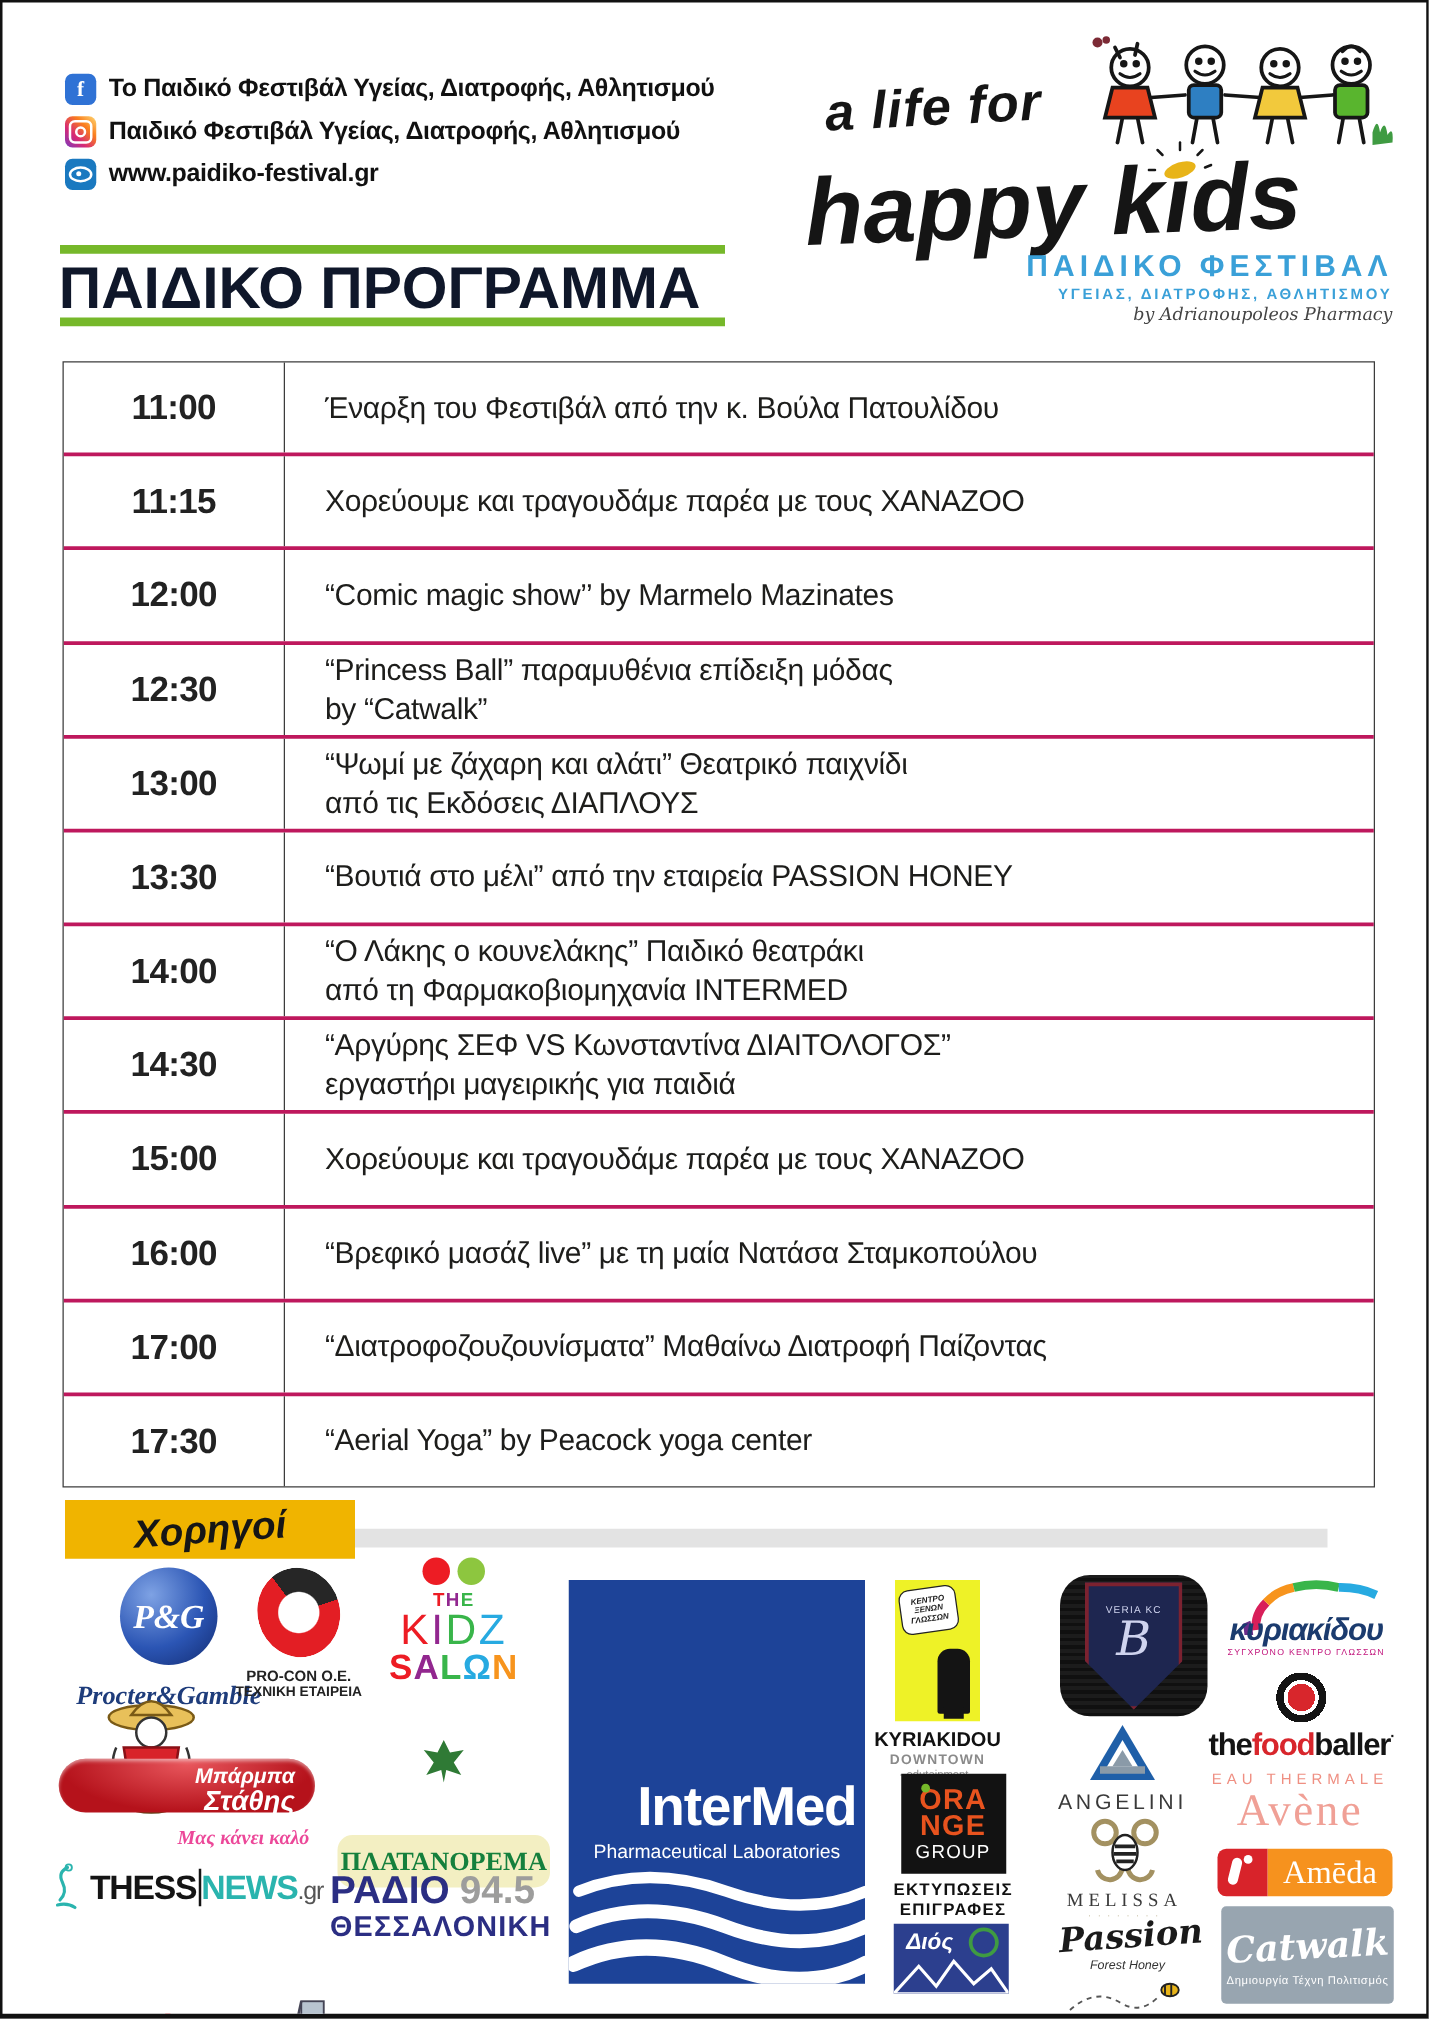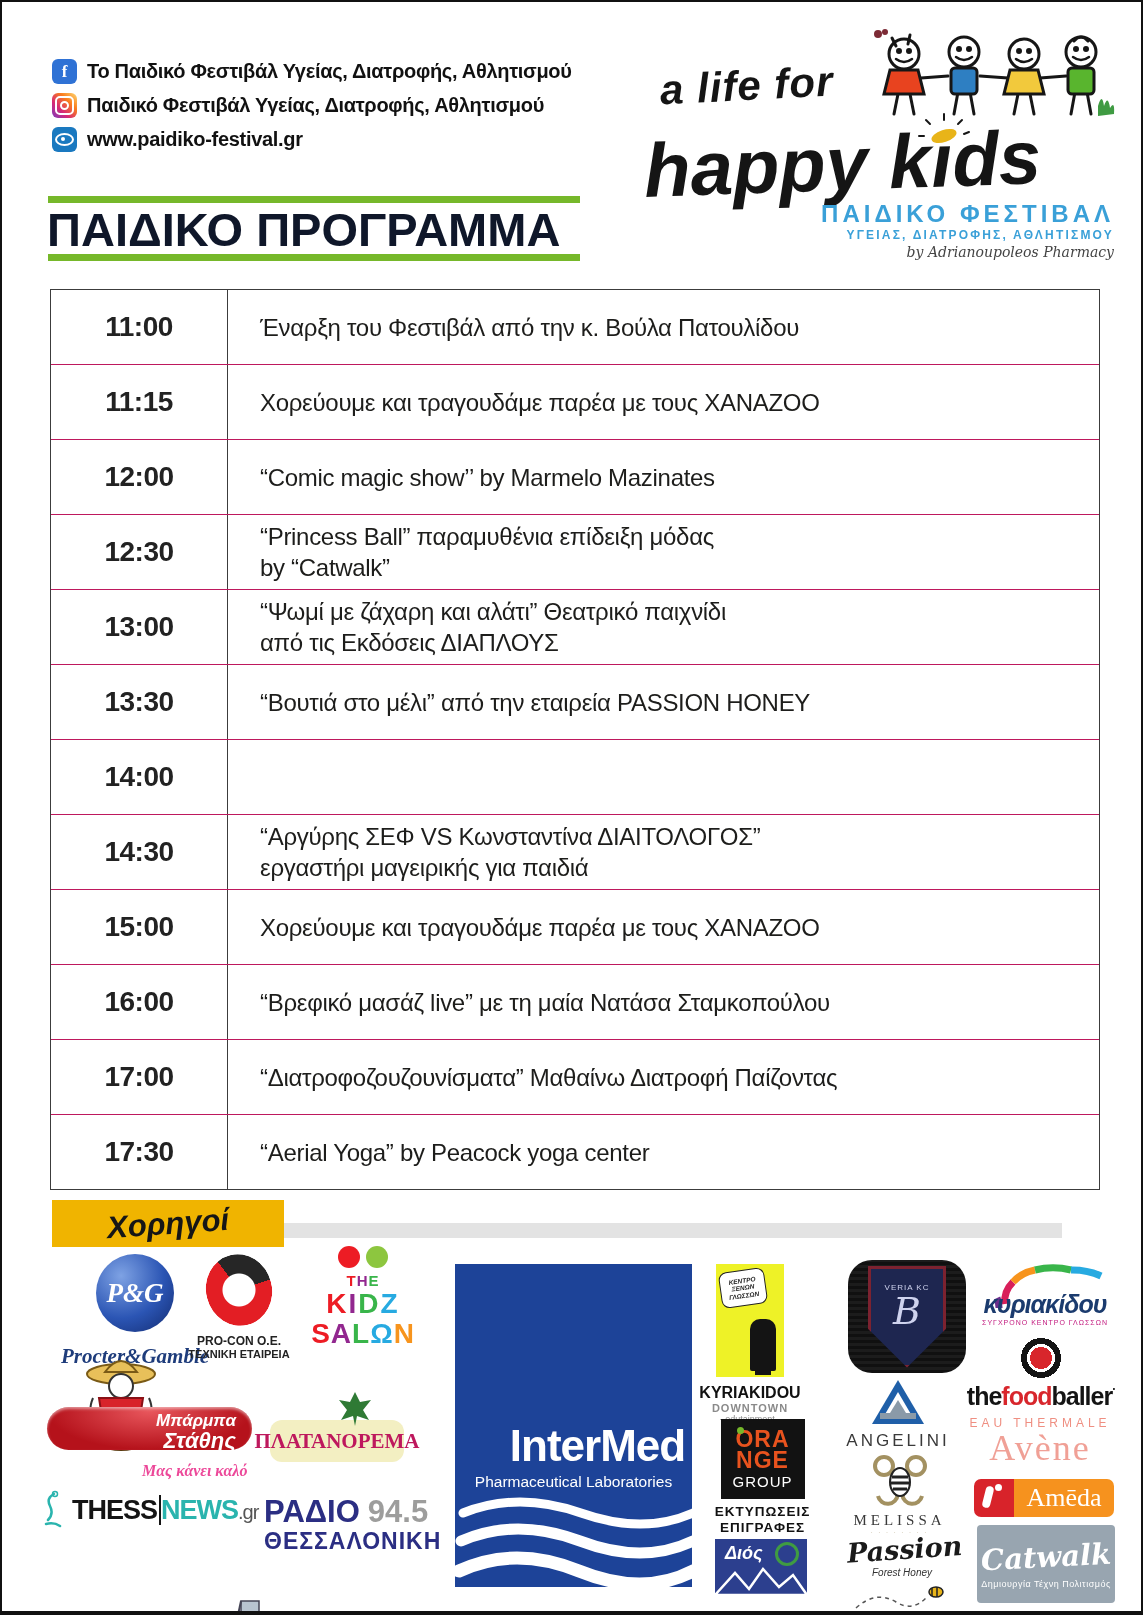--- a/index.html
+++ b/index.html
@@ -38,7 +38,7 @@
   
   .schedule{position:absolute;left:48px;top:287px;width:1050px;height:901px;display:flex;flex-direction:column;
             border:1px solid #3c3c3c;box-sizing:border-box;}
-  .srow{flex:1;display:flex;border-top:1px solid #be185d;}
+  .srow{flex:1;display:flex;border-top:3px solid #be185d;}
   .srow:first-child{border-top:none;}
   .stime{flex:0 0 176px;border-right:1px solid #3c3c3c;display:flex;align-items:center;justify-content:center;
          font-size:28px;color:#222;font-weight:bold;letter-spacing:-0.5px;}

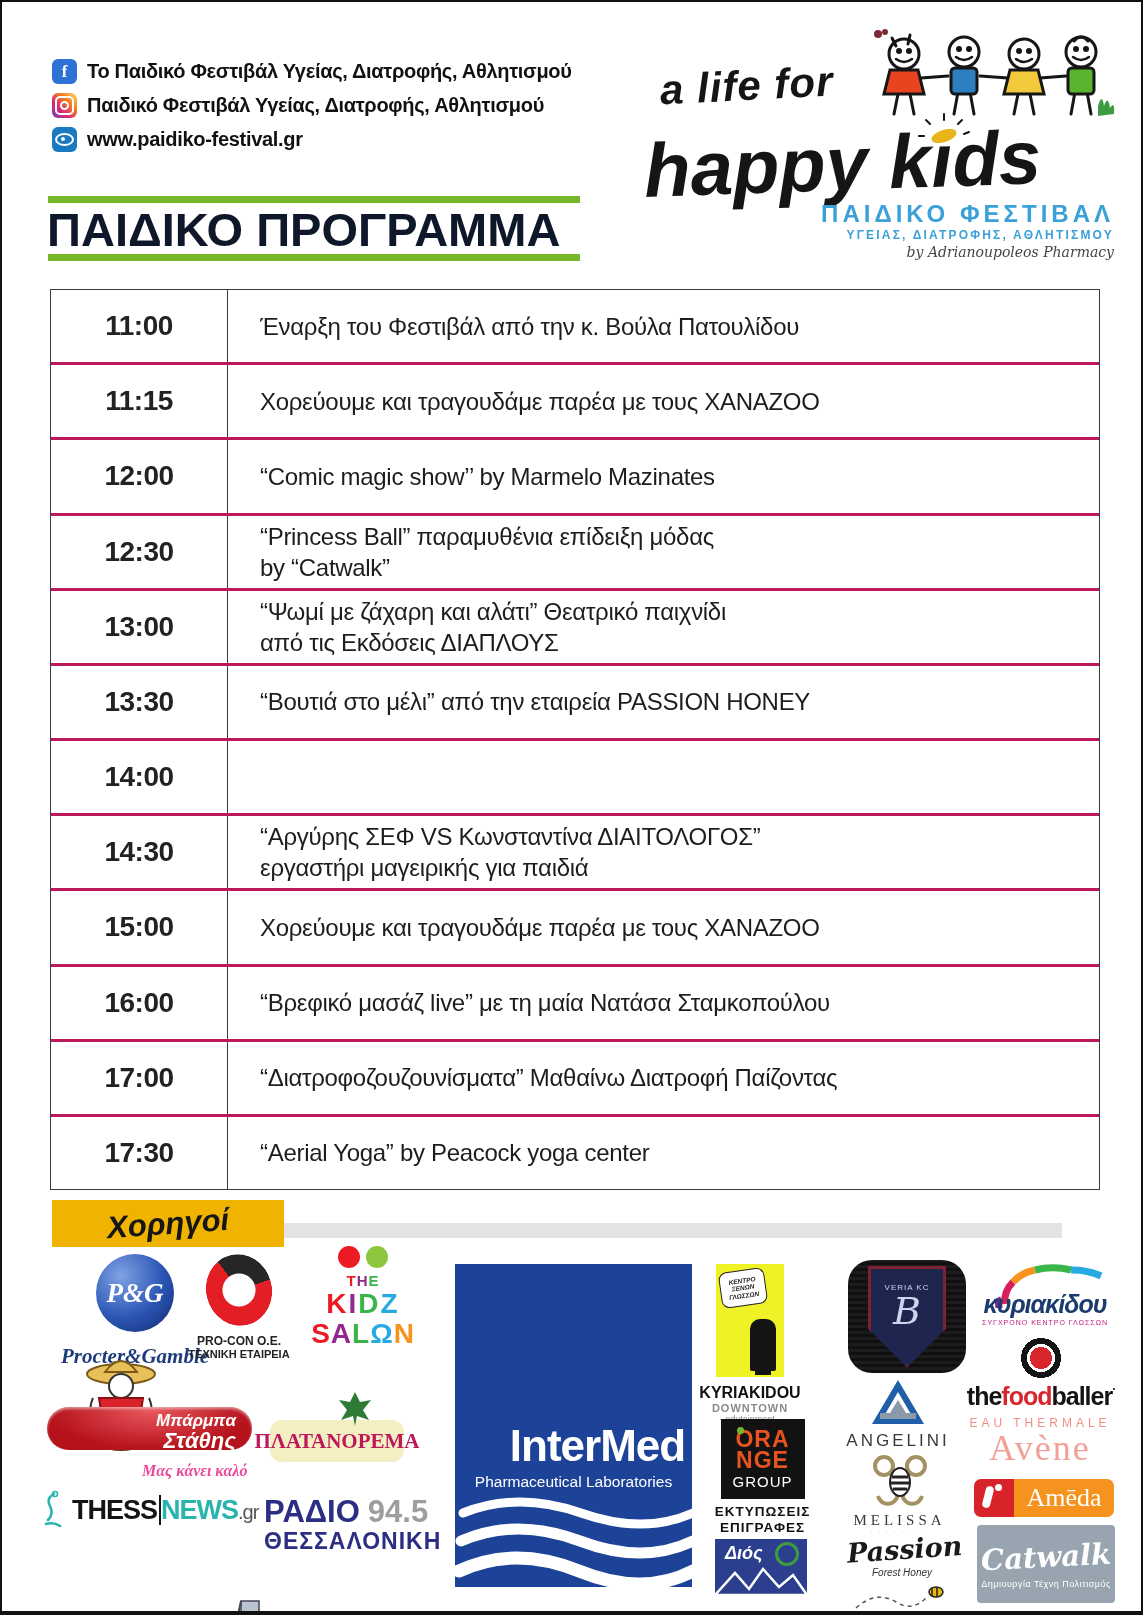--- a/index.html
+++ b/index.html
@@ -298,6 +298,10 @@
       </div>
       <div class="srow">
         <div class="stime">14:00</div>
+        <div class="sevent">
+          <div>“Ο  Λάκης ο κουνελάκης” Παιδικό θεατράκι</div>
+          <div>από τη Φαρμακοβιομηχανία INTERMED</div>
+        </div>
       </div>
       <div class="srow">
         <div class="stime">14:30</div>

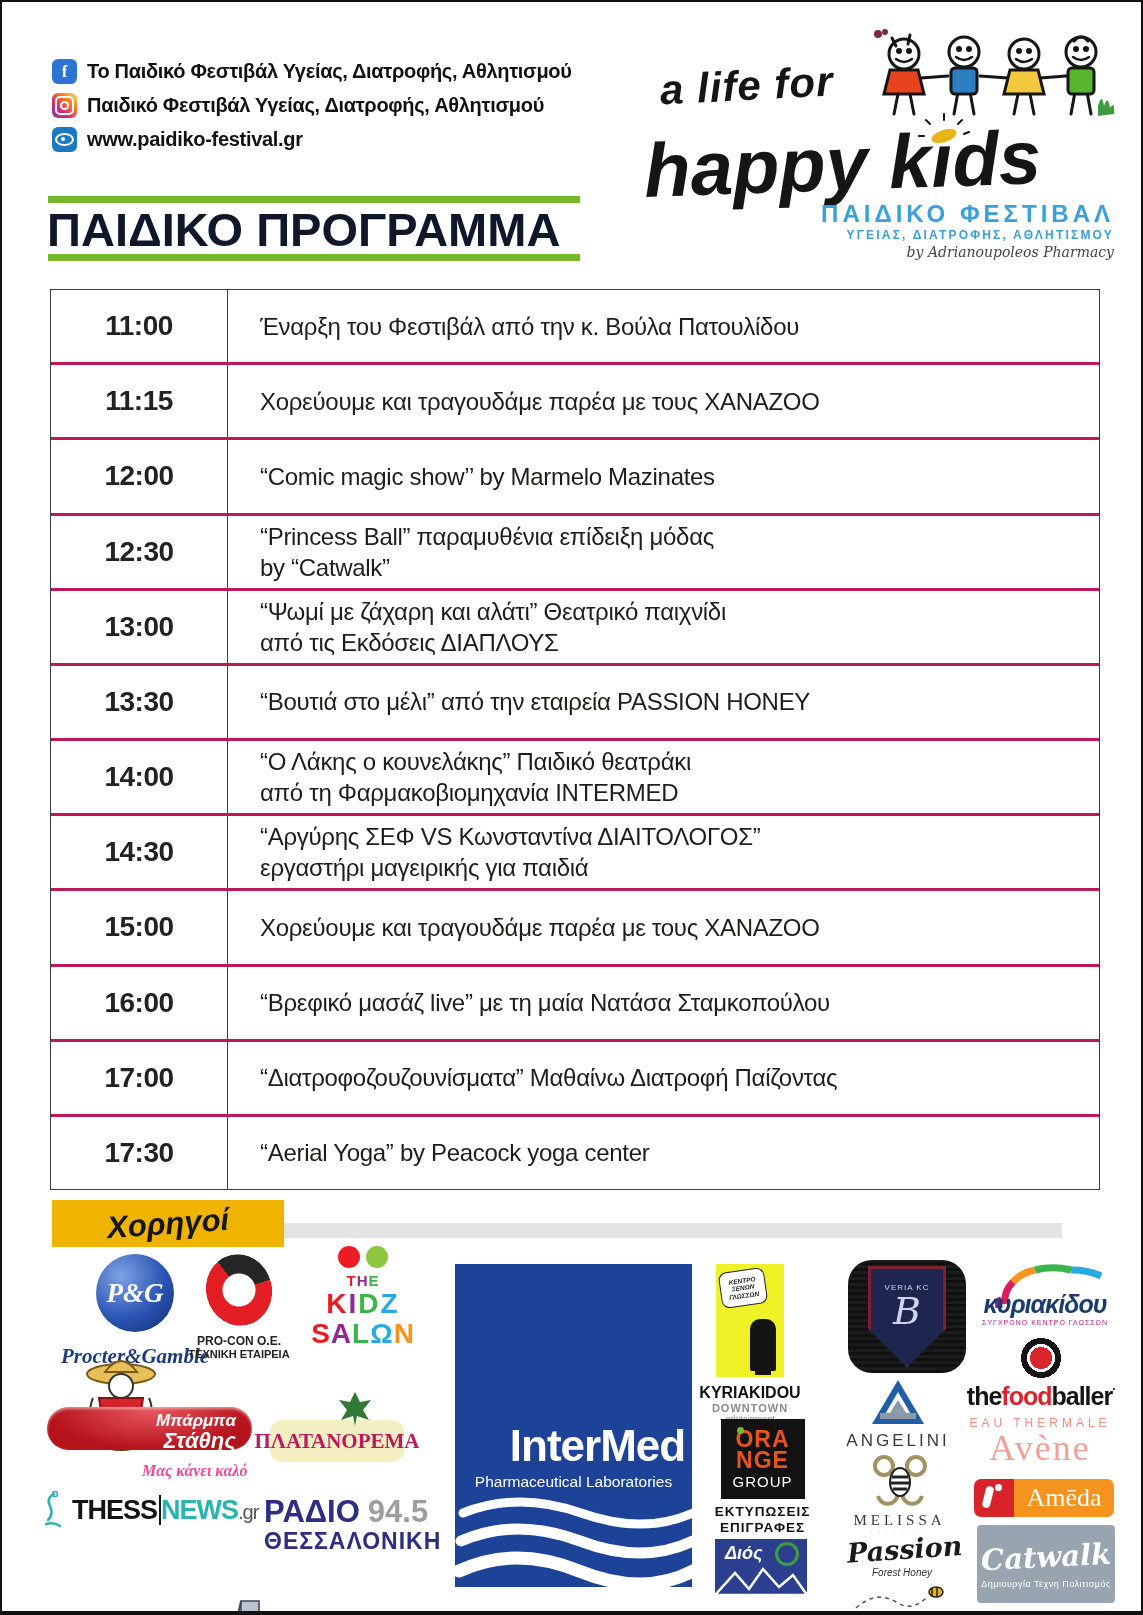--- a/index.html
+++ b/index.html
@@ -72,7 +72,7 @@
   .kidz .apples{height:26px;}
   .kidz .ap{display:inline-block;width:22px;height:22px;border-radius:50%;margin:0 3px;}
   .kz1{font-size:15px;font-weight:bold;letter-spacing:1px;}
-  .kz2{font-size:28px;font-weight:bold;letter-spacing:2px;line-height:30px;}
+  .kz2{font-size:34px;font-weight:normal;letter-spacing:2px;line-height:30px;}
   .kz3{font-size:28px;font-weight:bold;letter-spacing:1px;line-height:30px;}
   
   .intermed{background:#1d4398;color:#fff;display:flex;flex-direction:column;align-items:center;justify-content:flex-end;}

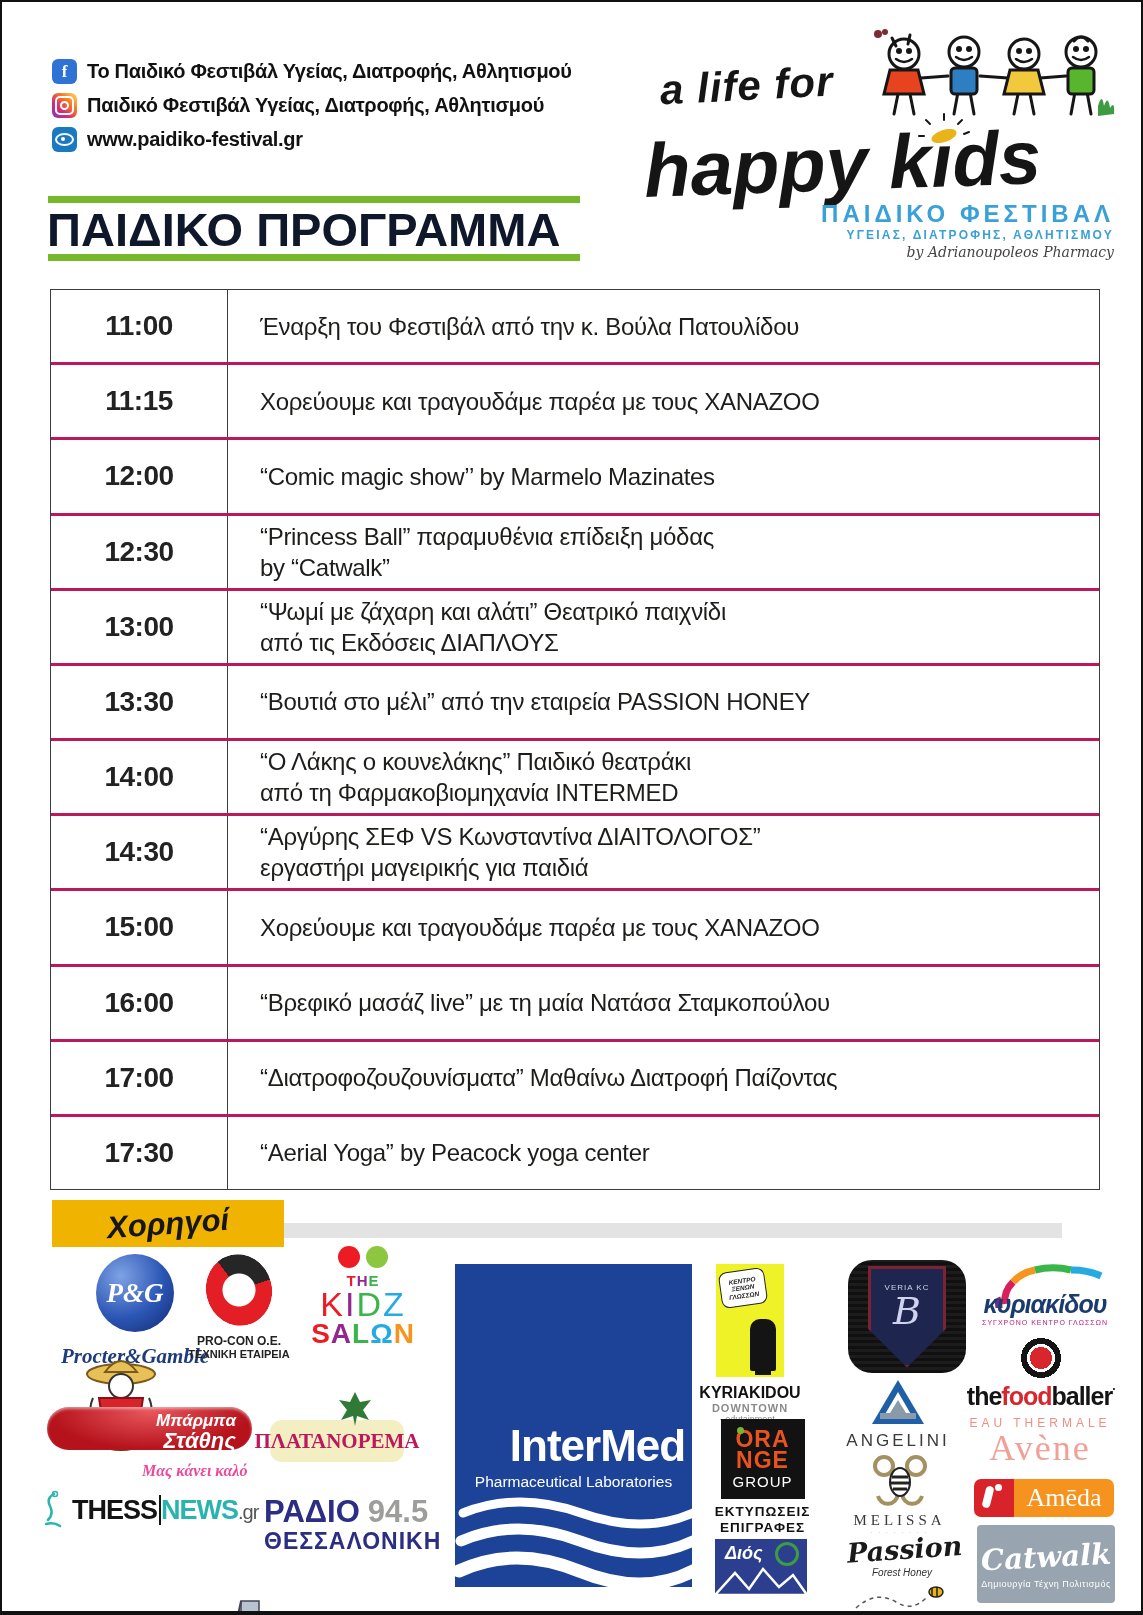--- a/index.html
+++ b/index.html
@@ -115,8 +115,8 @@
   .bs-slogan{position:absolute;left:95px;top:110px;font-size:16px;font-weight:bold;font-style:italic;
              color:#ec4899;font-family:"Liberation Serif",serif;}
   
-  .pl-box{width:134px;height:42px;background:#f3efc2;border-radius:12px;display:flex;align-items:center;
-          justify-content:center;font-family:"Liberation Serif",serif;font-size:21px;font-weight:bold;color:#be185d;}
+  .pl-box{width:170px;height:42px;background:#f3efc2;border-radius:12px;display:flex;align-items:center;
+          justify-content:center;font-family:"Liberation Serif",serif;font-size:21px;font-weight:bold;color:#15803d;margin-top:48px;}
   
   .ang-name{font-size:17px;letter-spacing:3px;color:#3a3a3a;margin-top:3px;}
   

